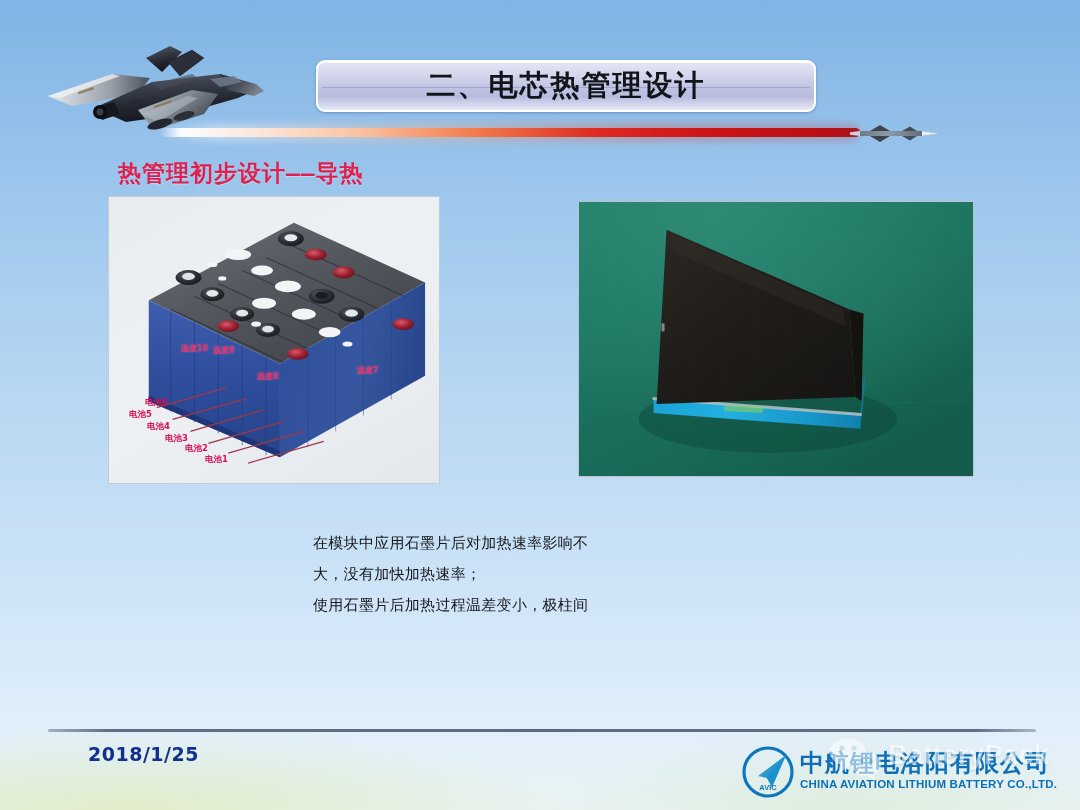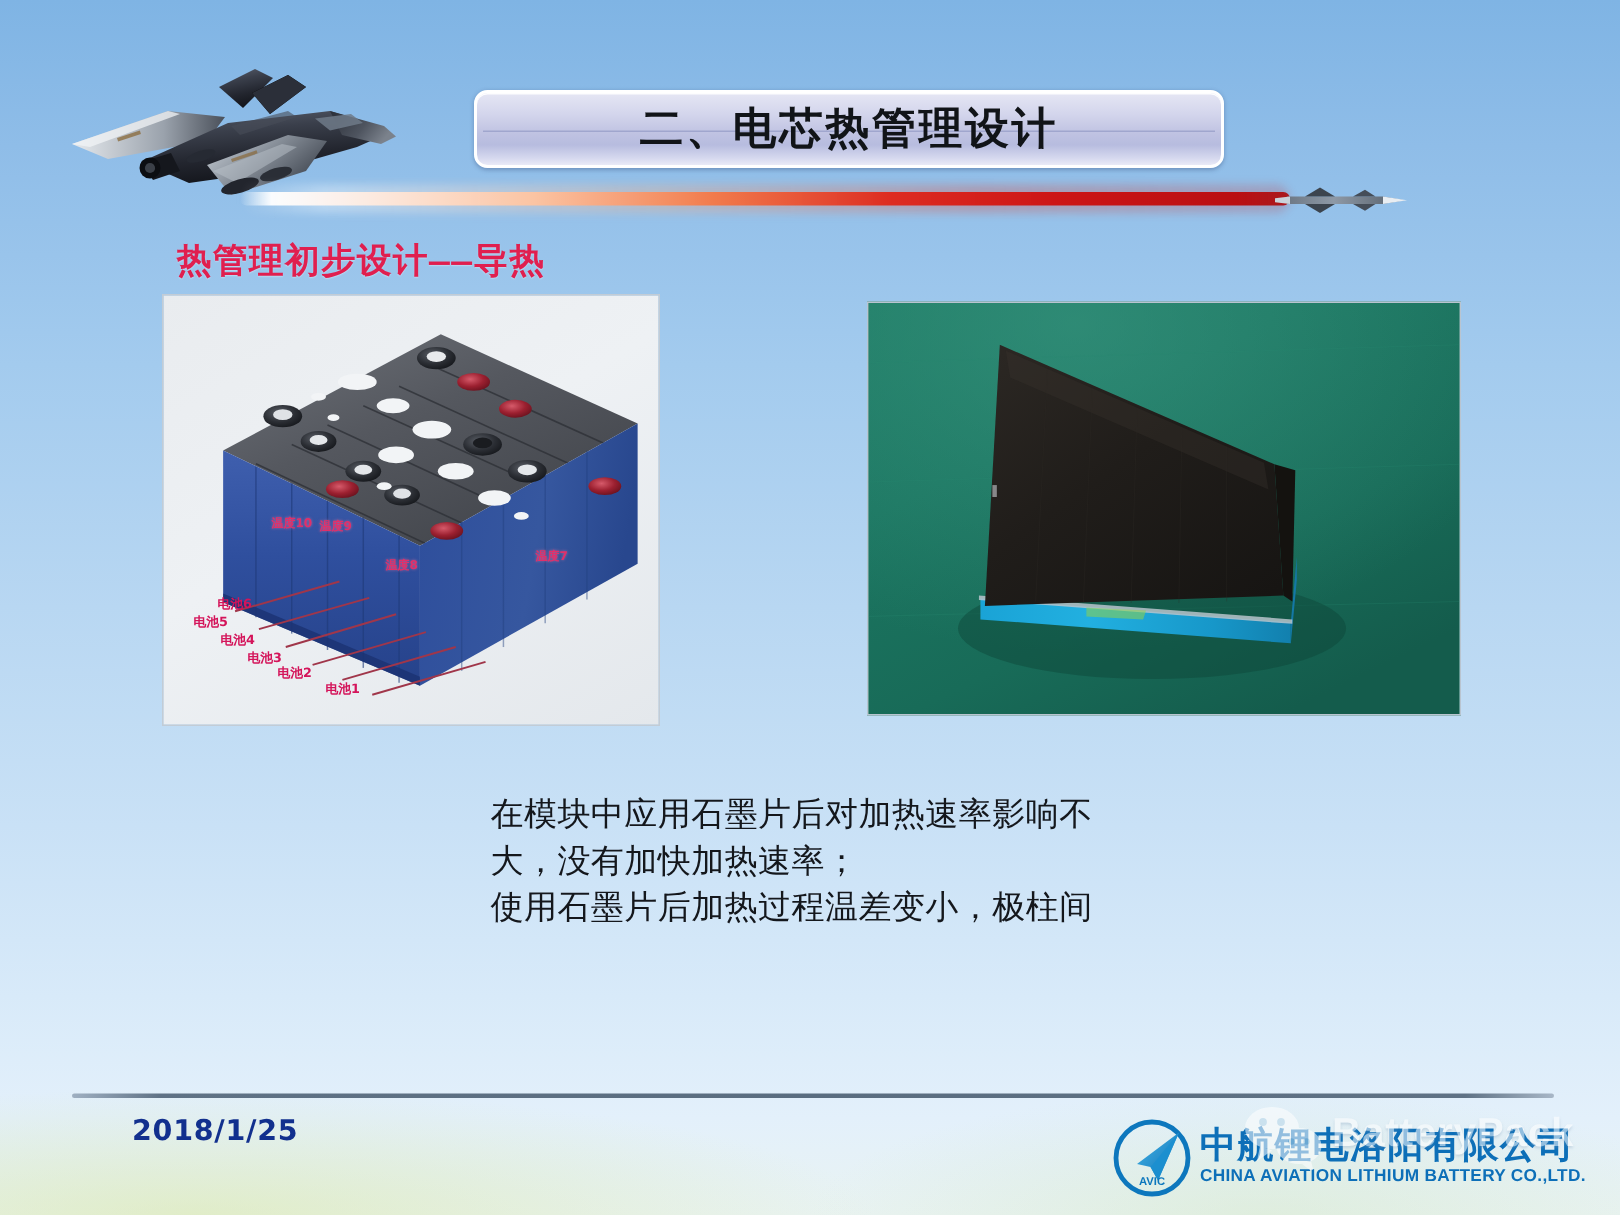--- a/index.html
+++ b/index.html
@@ -349,7 +349,7 @@
   <div class="cell-lbl" style="left:38px; top:224px;">电池4</div>
   <div class="cell-lbl" style="left:56px; top:236px;">电池3</div>
   <div class="cell-lbl" style="left:76px; top:246px;">电池2</div>
-  <div class="cell-lbl" style="left:96px; top:257px;margin-left:12px;">电池1</div>
+  <div class="cell-lbl" style="left:96px; top:257px;">电池1</div>
 
   <div class="top-lbl" style="left:72px;  top:146px;">温度10</div>
   <div class="top-lbl" style="left:104px; top:148px;">温度9</div>

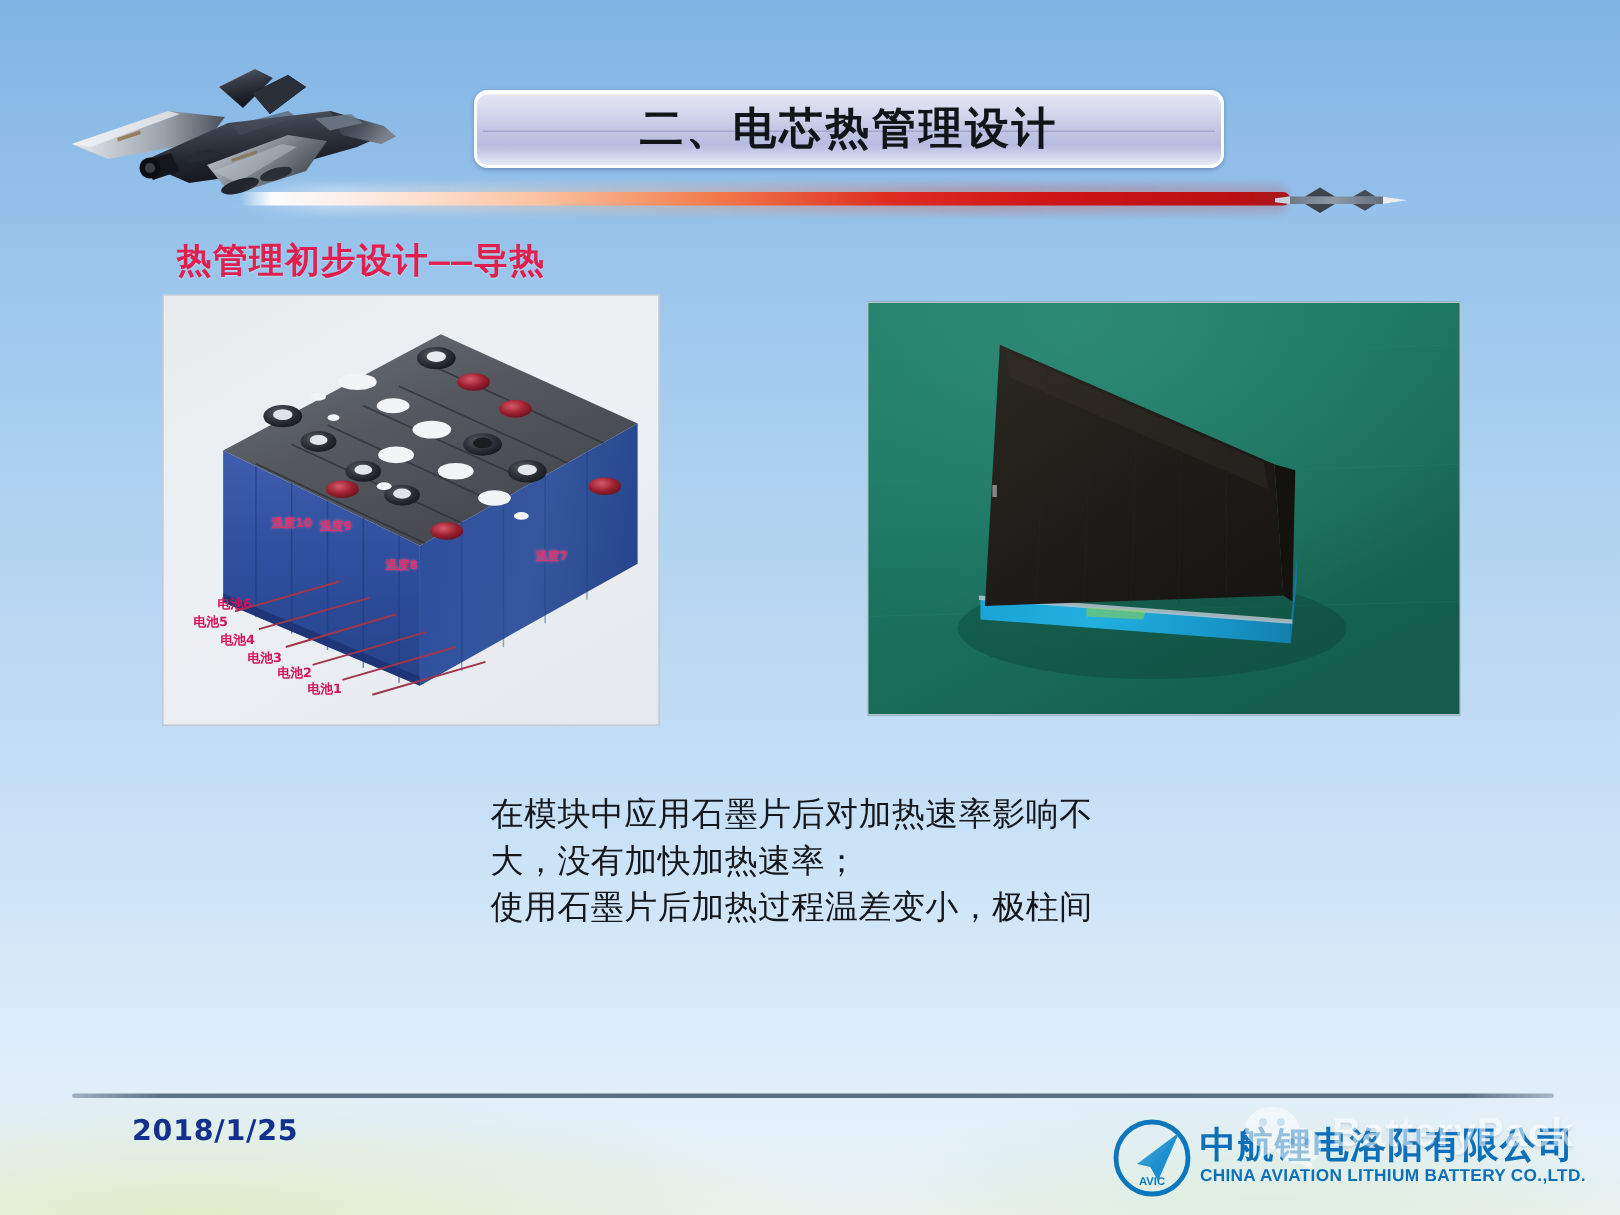--- a/index.html
+++ b/index.html
@@ -103,7 +103,7 @@
   .body-text {
     position:absolute; left:313px; top:528px; width:470px;
     font-family:"DejaVu Sans","Liberation Sans",sans-serif;
-    font-size:22px; line-height:31px; color:#14171c; letter-spacing:.3px;margin-left:14px;
+    font-size:15px; line-height:31px; color:#14171c; letter-spacing:.3px;
   }
 
   

